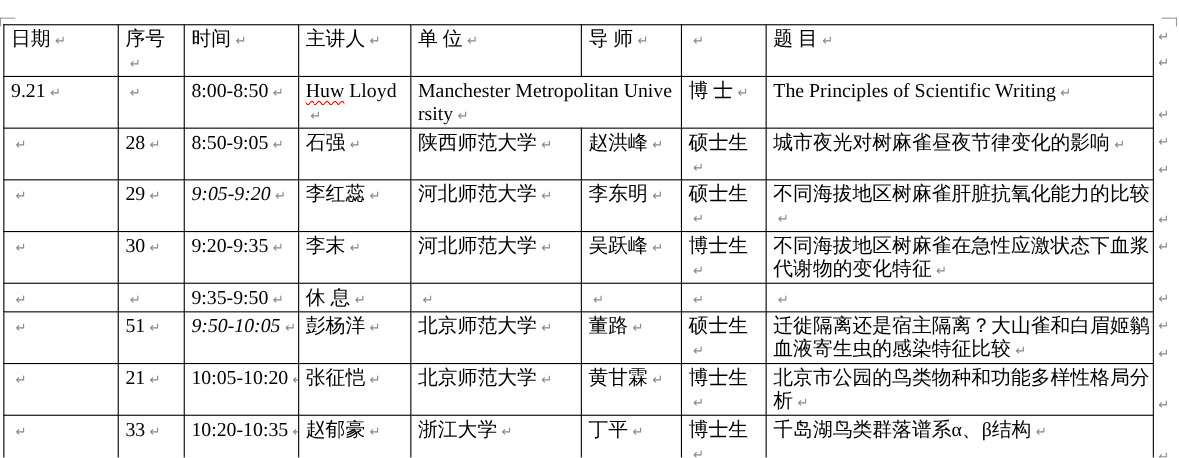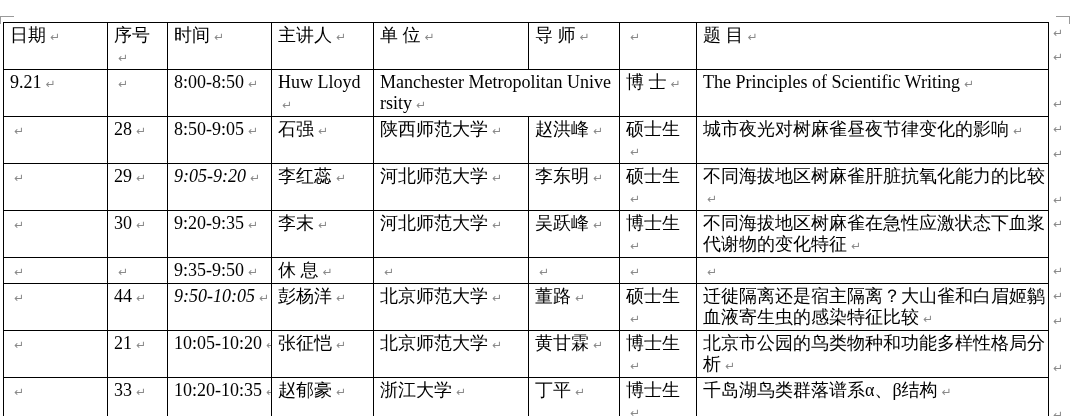--- a/index.html
+++ b/index.html
@@ -44,6 +44,7 @@
     left: 1053px;
   }
   .misspelled {
+    text-decoration: underline;
     text-decoration-style: wavy;
     text-decoration-color: #ff0000;
     text-decoration-thickness: 1px;

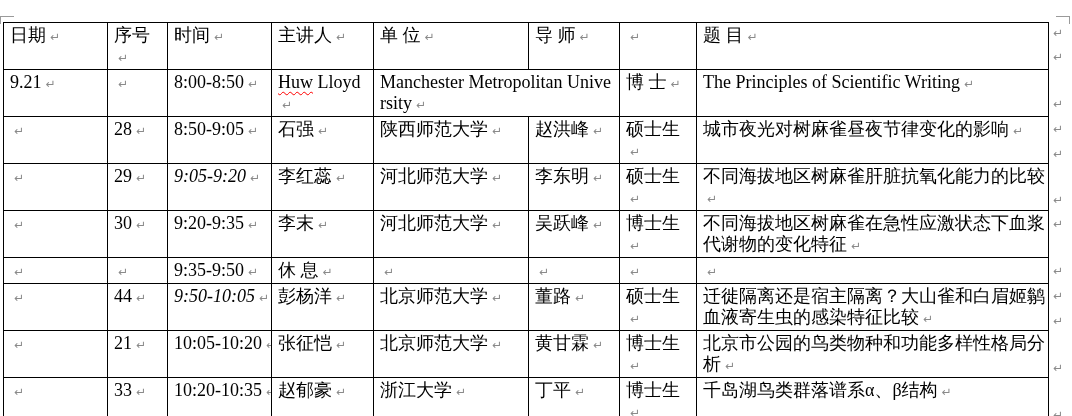--- a/index.html
+++ b/index.html
@@ -137,7 +137,7 @@
         </tr>
         <tr style="height: 47px;">
           <td><span></span><span class="eoc">↵</span></td>
-          <td style="white-space: nowrap;"><span>44</span><span class="eoc">↵</span></td>
+          <td style="white-space: nowrap;"><span>51</span><span class="eoc">↵</span></td>
           <td style="white-space: nowrap; font-style: italic;"><span>9:50-10:05</span><span class="eoc">↵</span></td>
           <td><span>彭杨洋</span><span class="eoc">↵</span></td>
           <td><span>北京师范大学</span><span class="eoc">↵</span></td>

